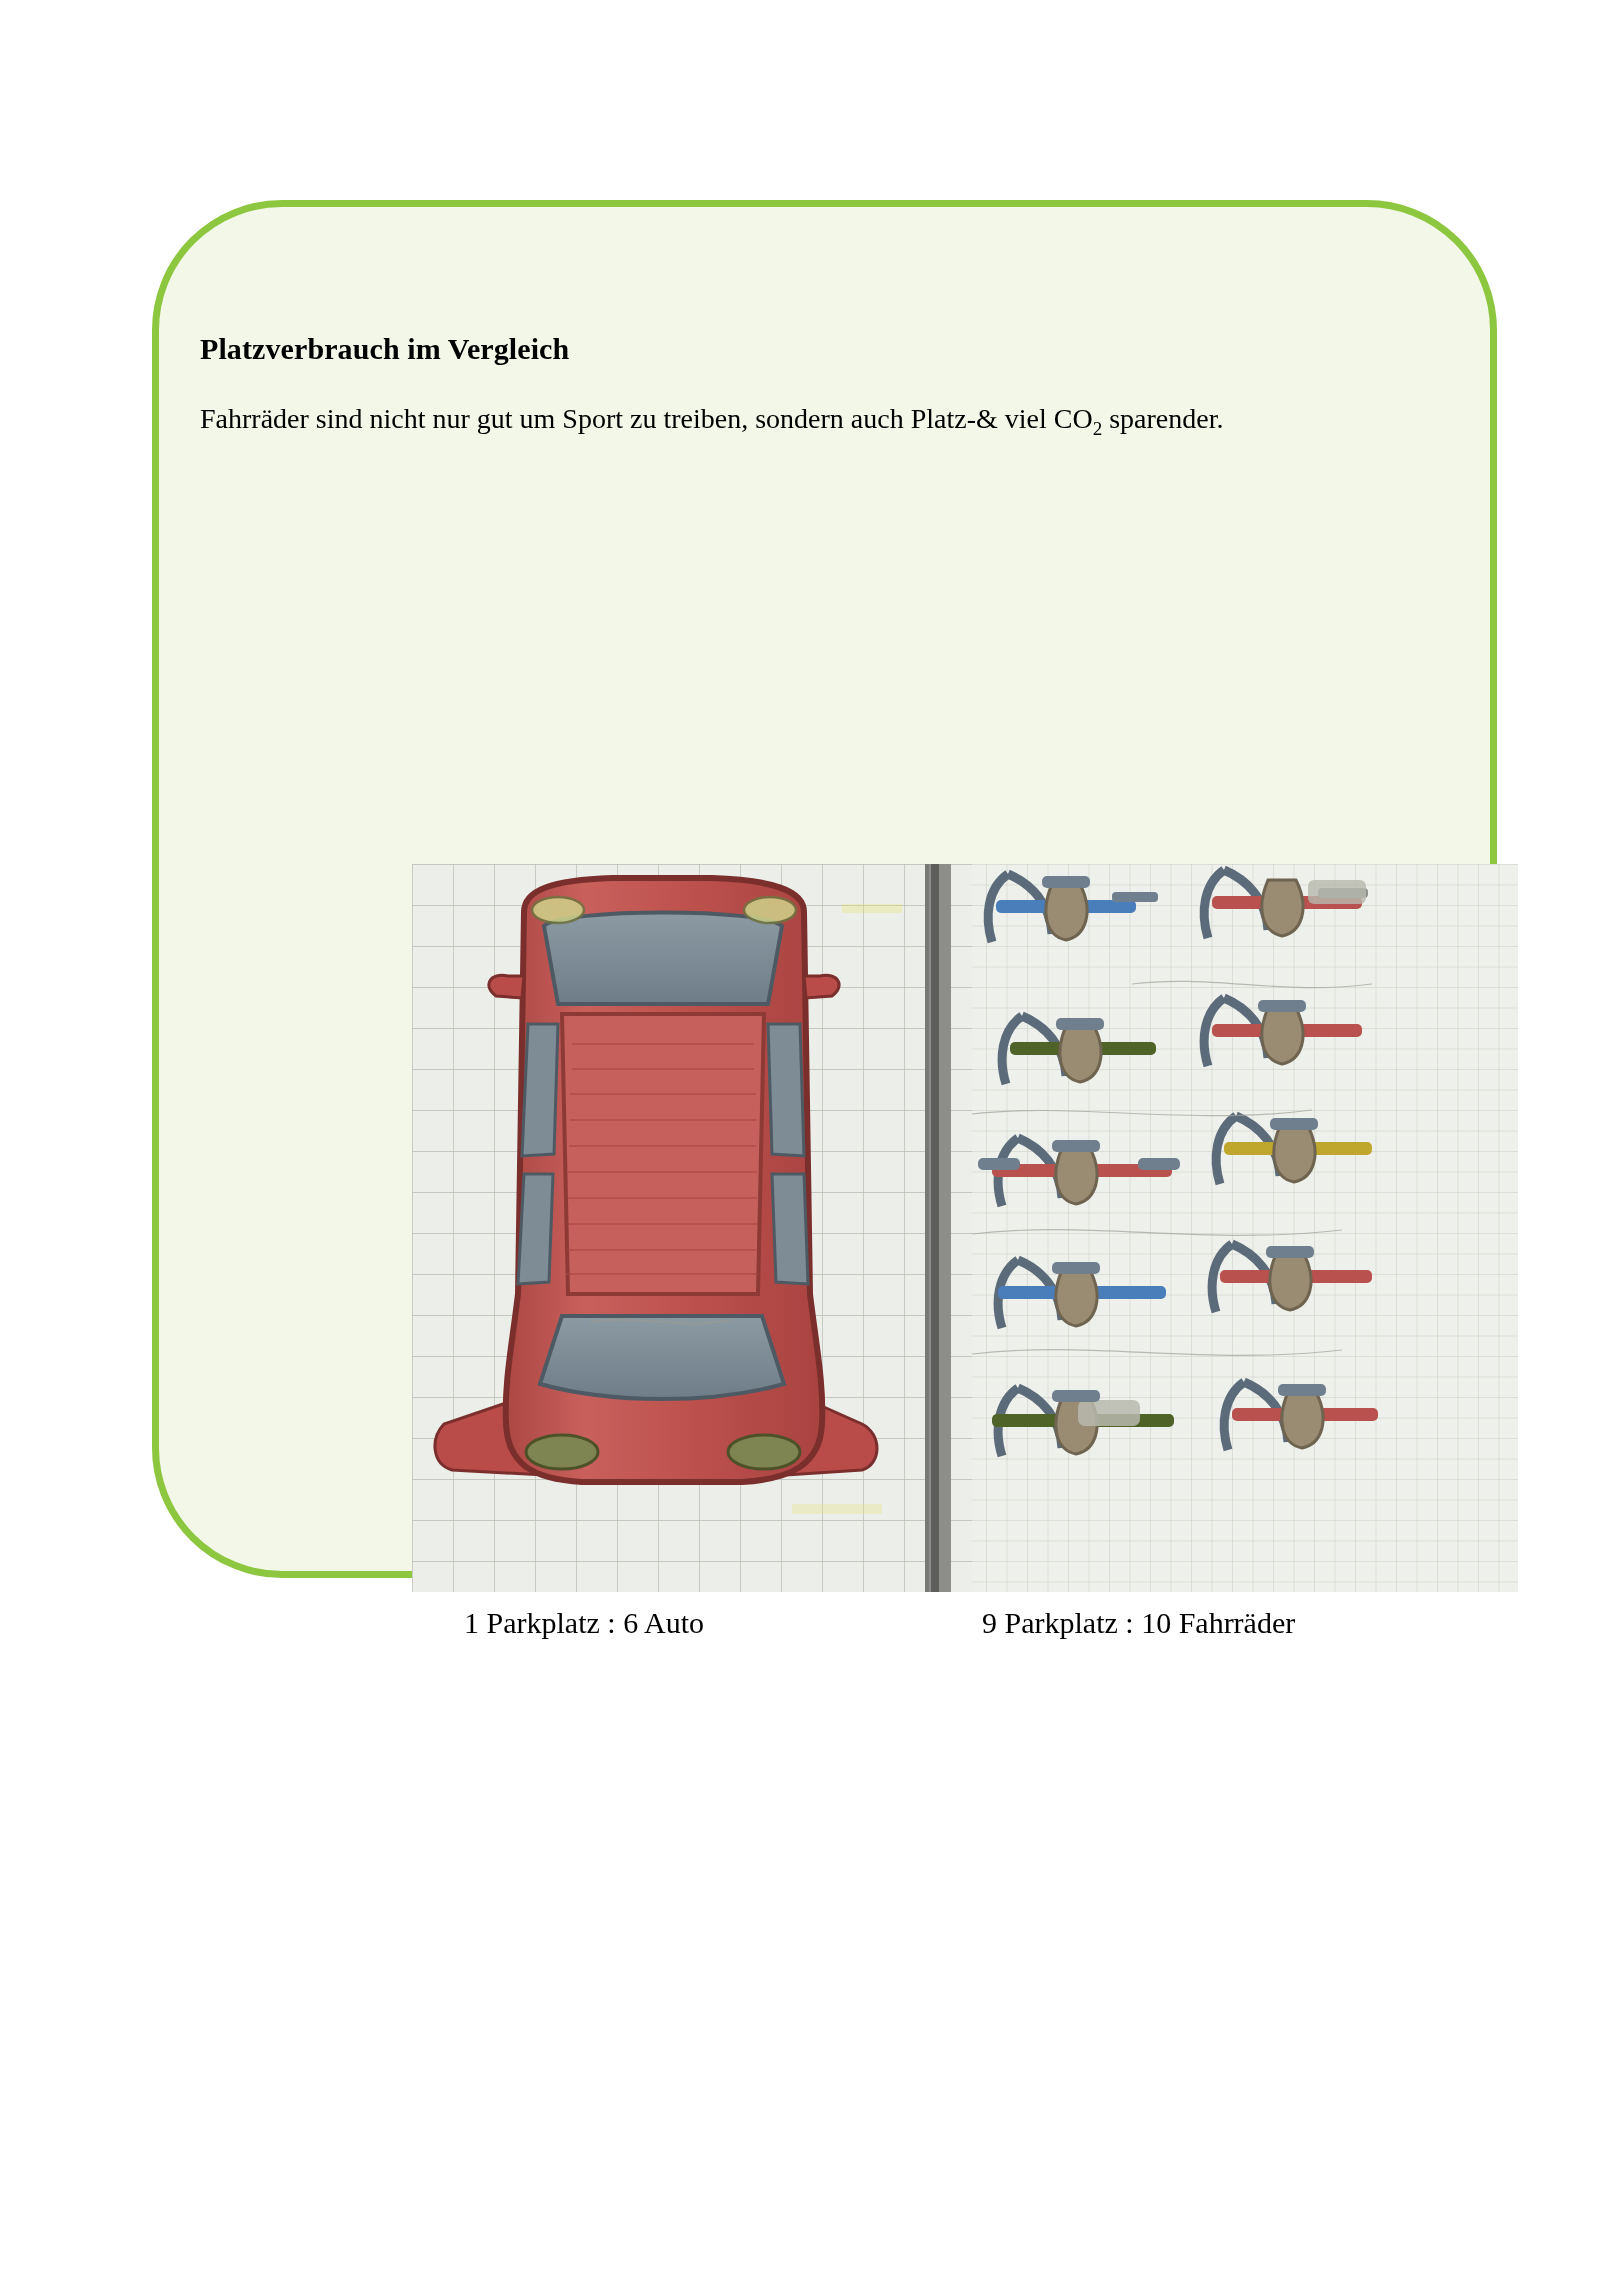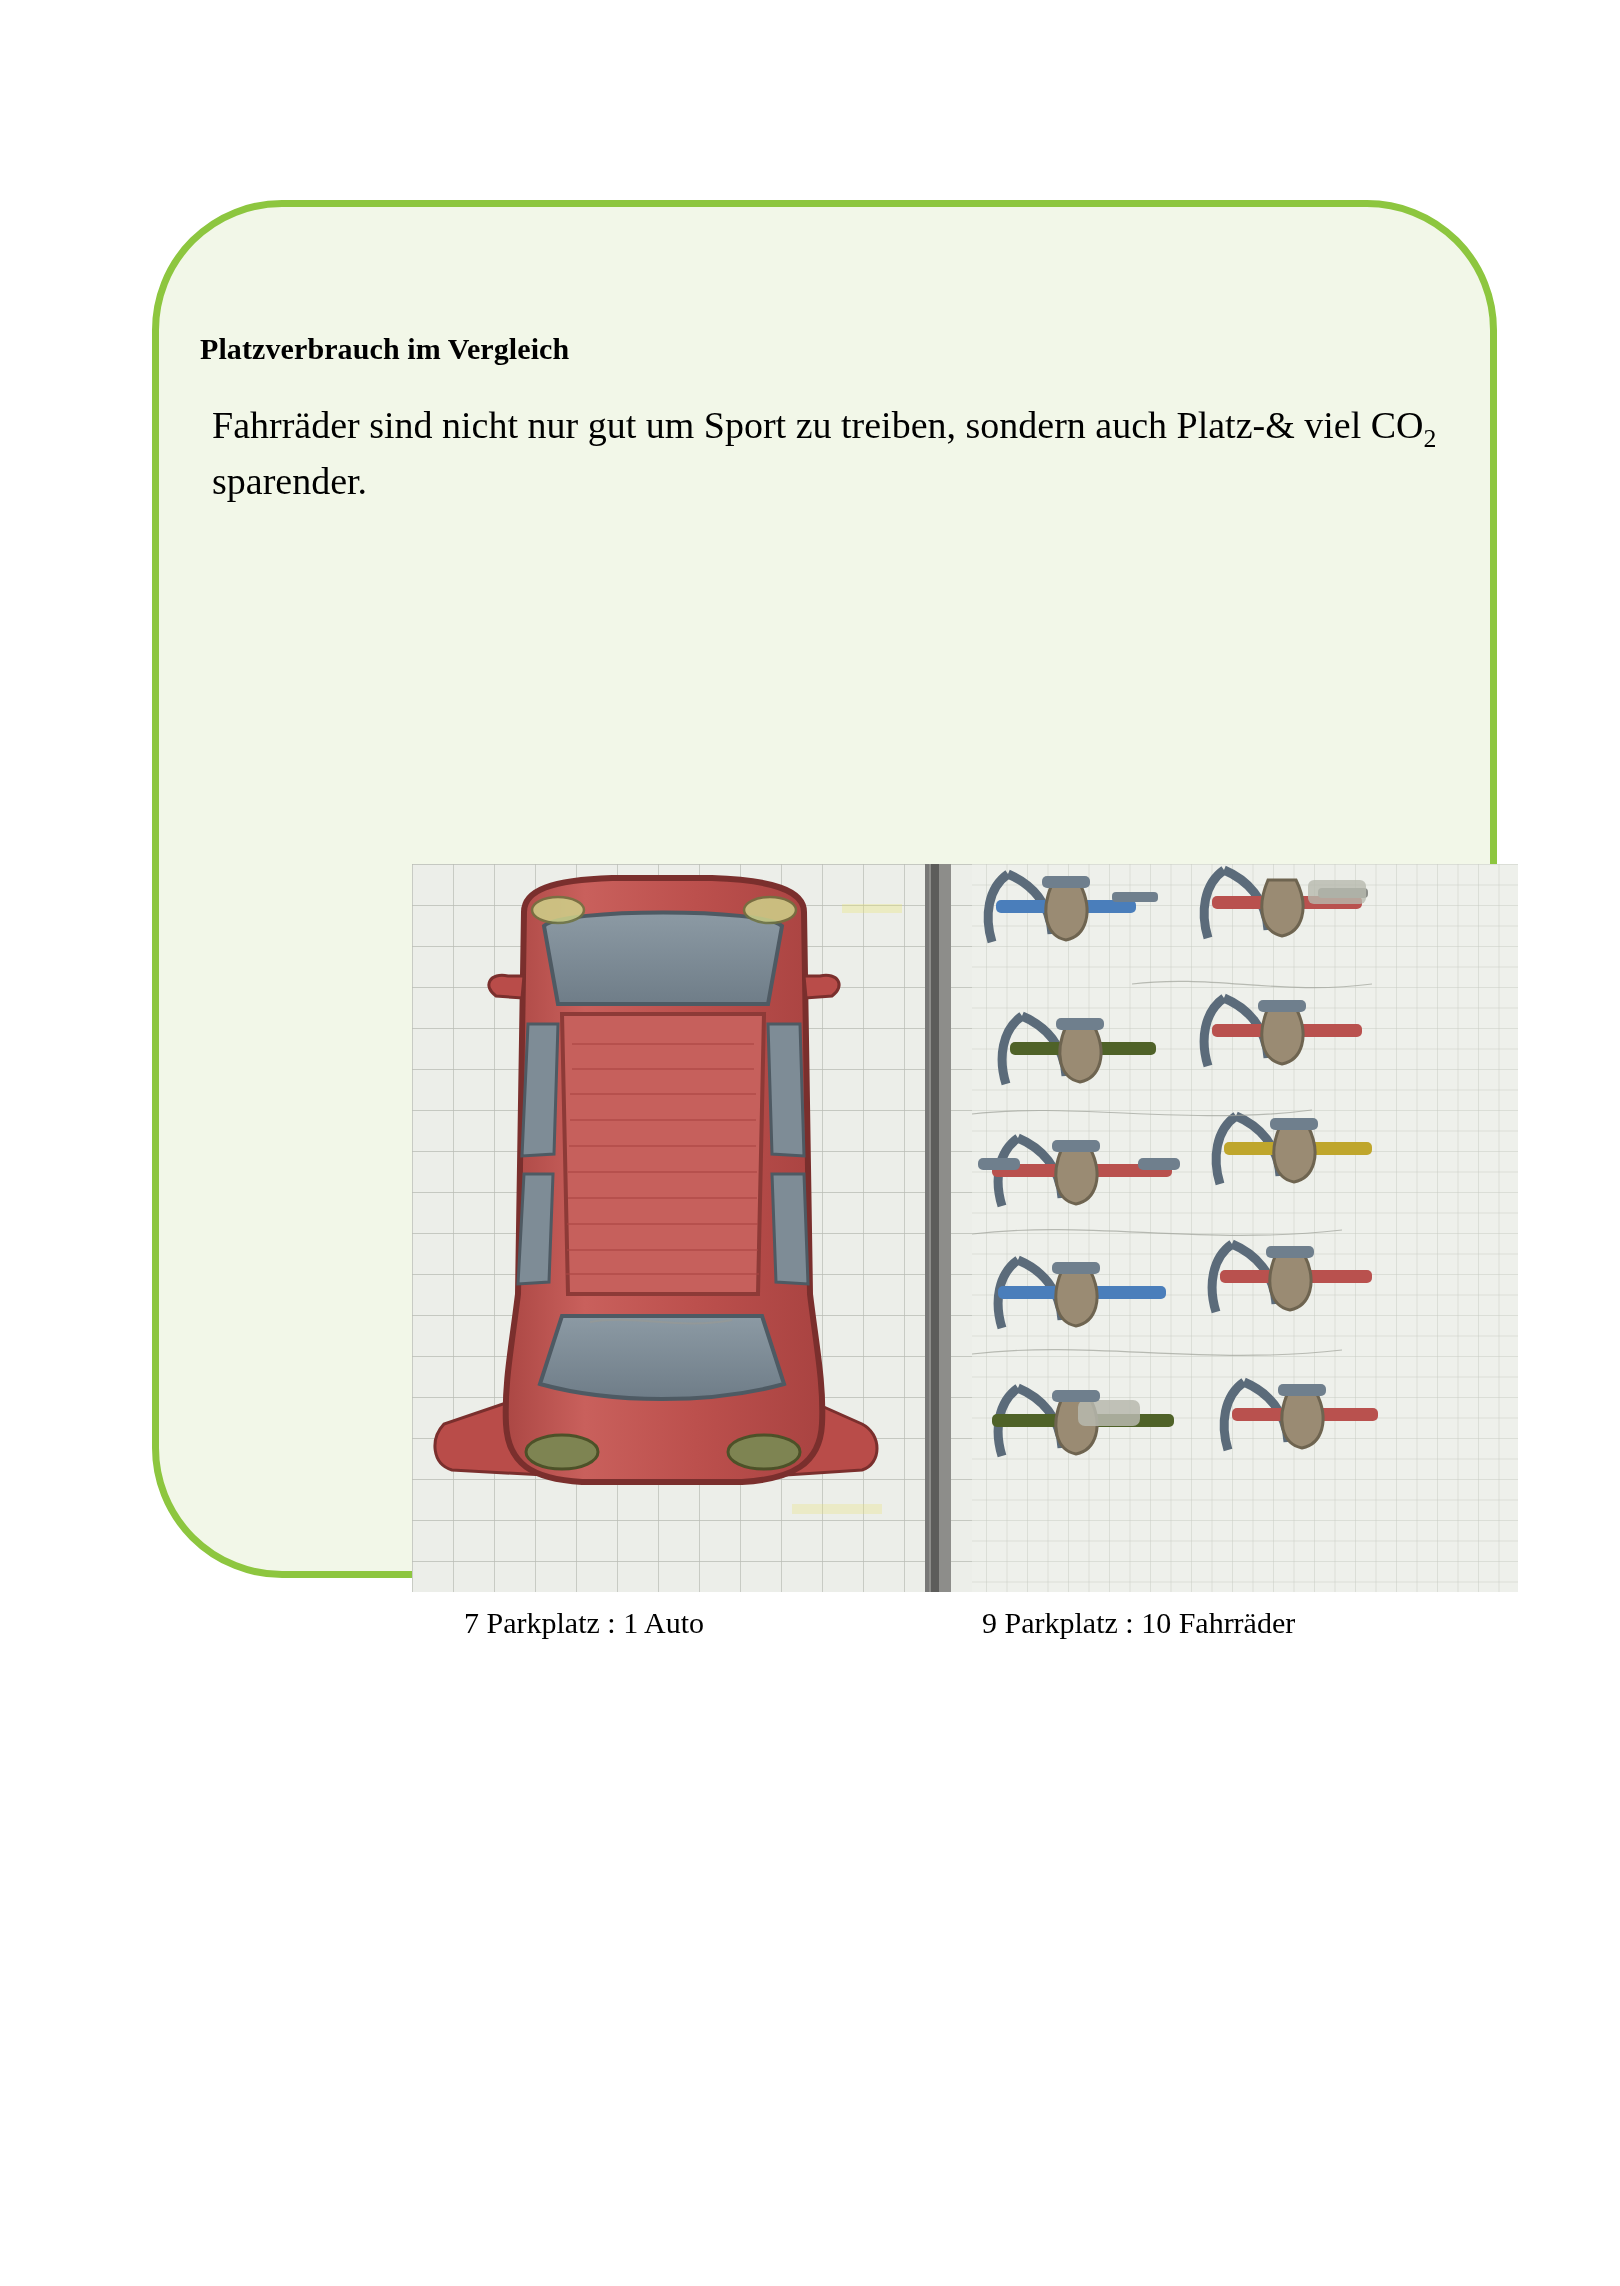--- a/index.html
+++ b/index.html
@@ -57,10 +57,10 @@
 
   .paragraph {
     font-family: "Liberation Serif", serif;
-    font-size: 38px;
+    font-size: 28px;
     line-height: 1.33;
     color: #000000;
-    margin: 12px;
+    margin: 0;
     max-width: 1250px;
   }
   .paragraph sub {

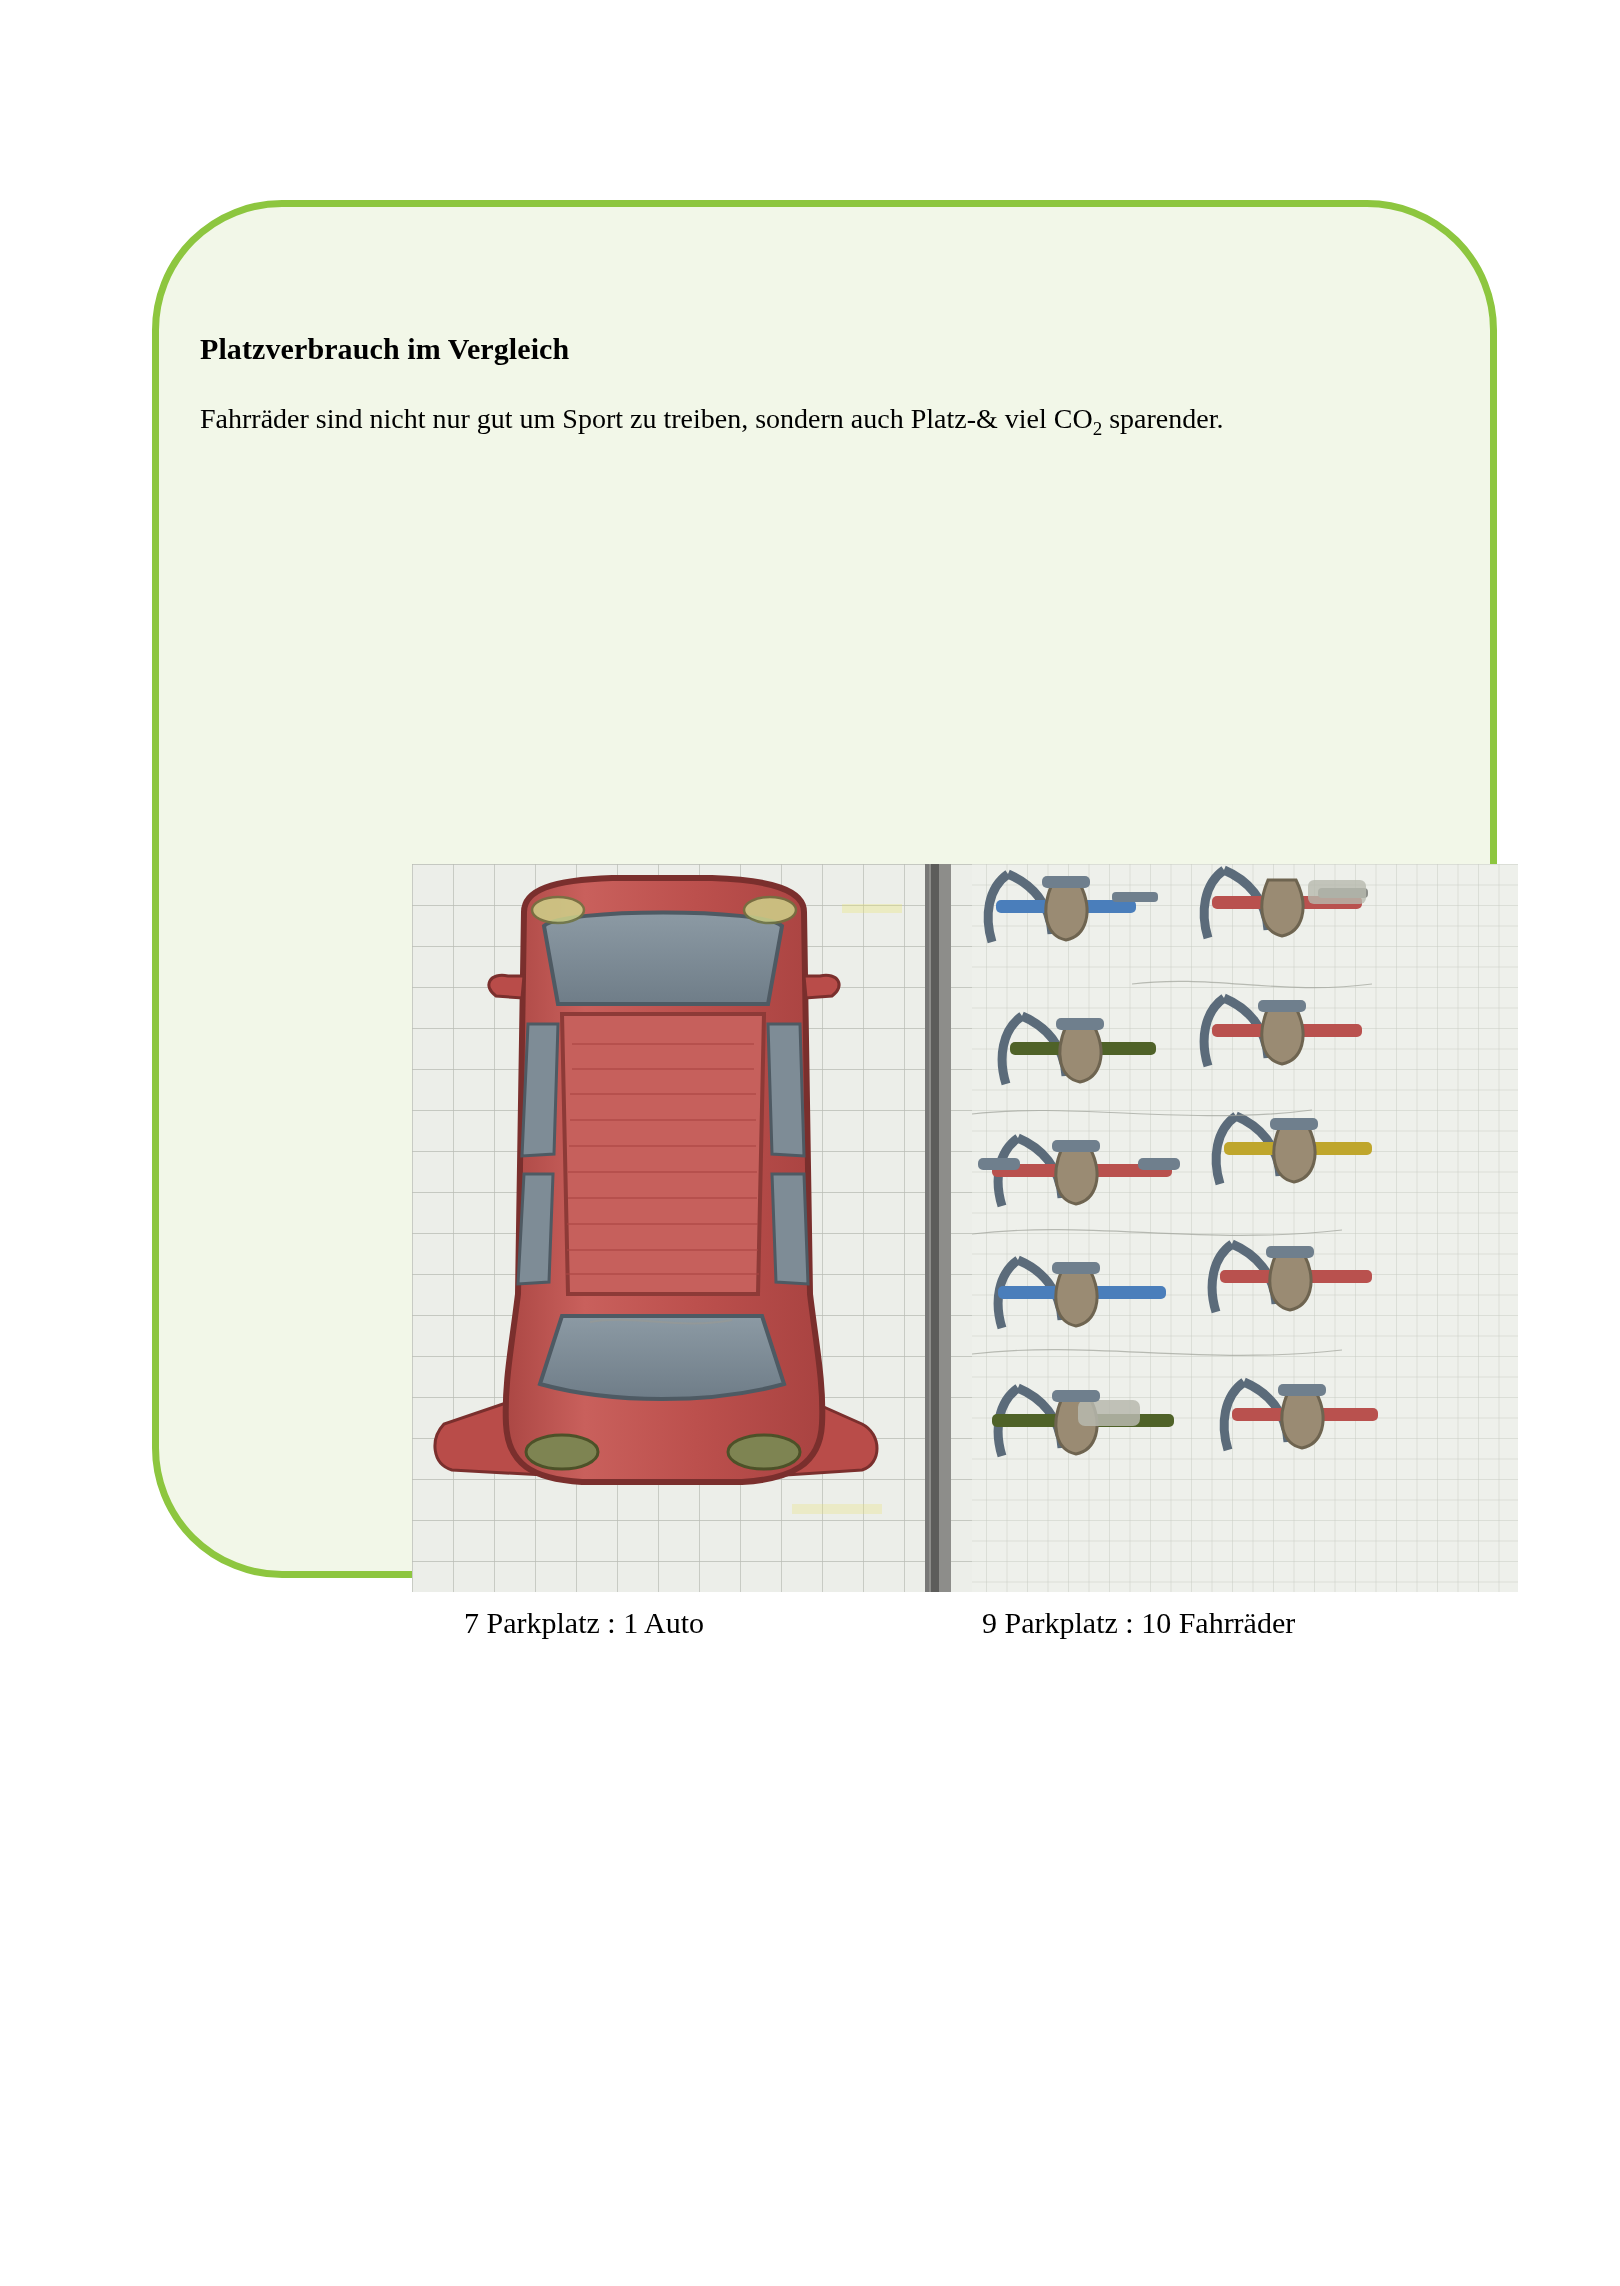--- a/index.html
+++ b/index.html
@@ -294,7 +294,7 @@
       </div>
 
       <div class="caption-row">
-        <span class="caption caption-car">7 Parkplatz : 1 Auto</span>
+        <span class="caption caption-car">1 Parkplatz : 6 Auto</span>
         <span class="caption caption-bikes">9 Parkplatz : 10 Fahrräder</span>
       </div>
     </div>

